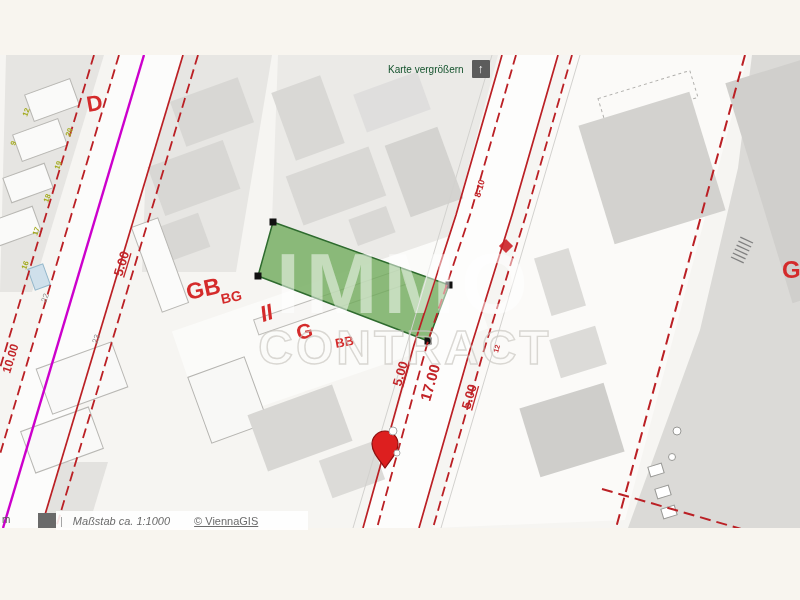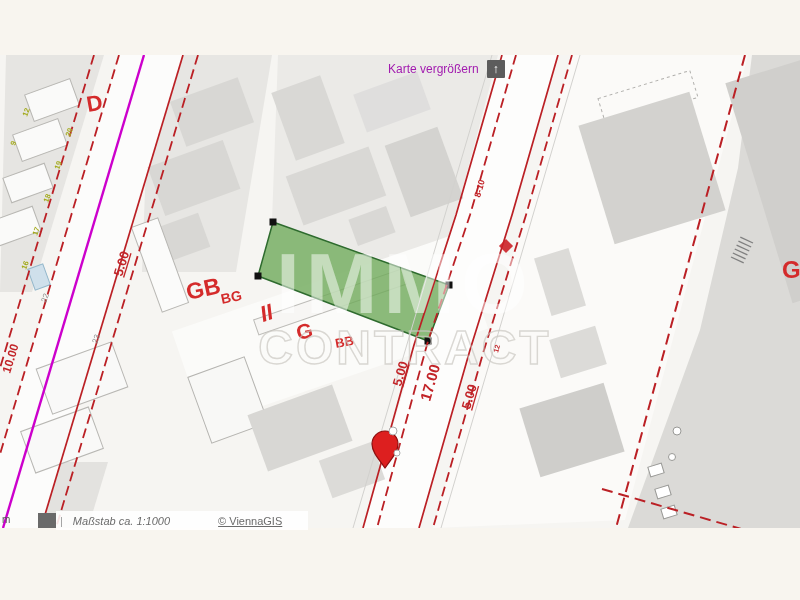--- a/index.html
+++ b/index.html
@@ -22,7 +22,7 @@
     position:absolute;top:58px;left:388px;height:22px;
     display:flex;align-items:center;gap:8px;cursor:pointer;
   }
-  #enlarge-label{font-size:12px;color:#a21caf;}
+  #enlarge-label{font-size:10px;color:#14532d;}
   #enlarge-btn{
     width:18px;height:18px;background:#5c5c5c;color:#fff;
     display:flex;align-items:center;justify-content:center;

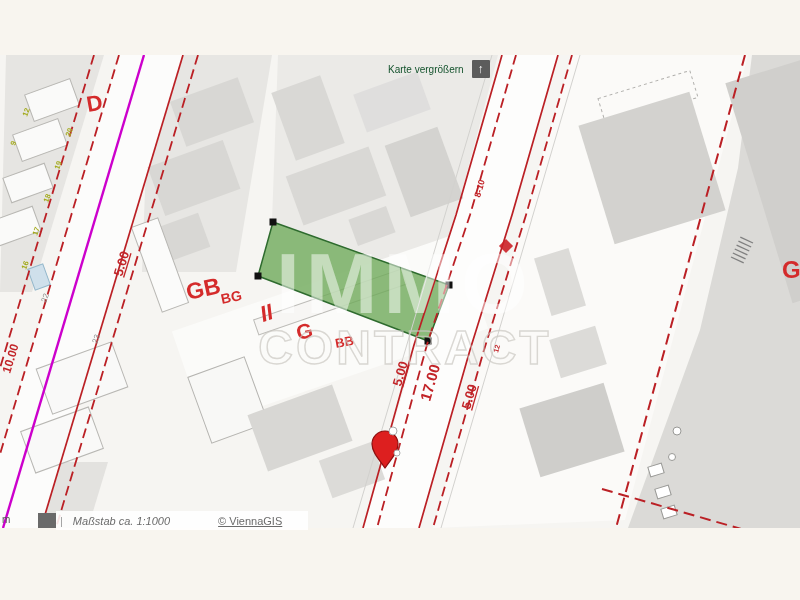--- a/index.html
+++ b/index.html
@@ -35,7 +35,7 @@
   }
   #footer-divider{color:#9a9a9a;margin:0 10px 0 4px;}
   #scale-label{white-space:nowrap;font-style:italic;}
-  #attribution-link{margin-left:48px;text-decoration:underline;color:#6b6b6b;cursor:pointer;white-space:nowrap;}
+  #attribution-link{margin-left:24px;text-decoration:underline;color:#6b6b6b;cursor:pointer;white-space:nowrap;}
   #unit-label{position:absolute;left:2px;top:514px;font-size:10px;color:#555;}
   #widget-fragment{position:absolute;left:38px;top:513px;width:18px;height:15px;background:#6a6a6a;}
 </style>

